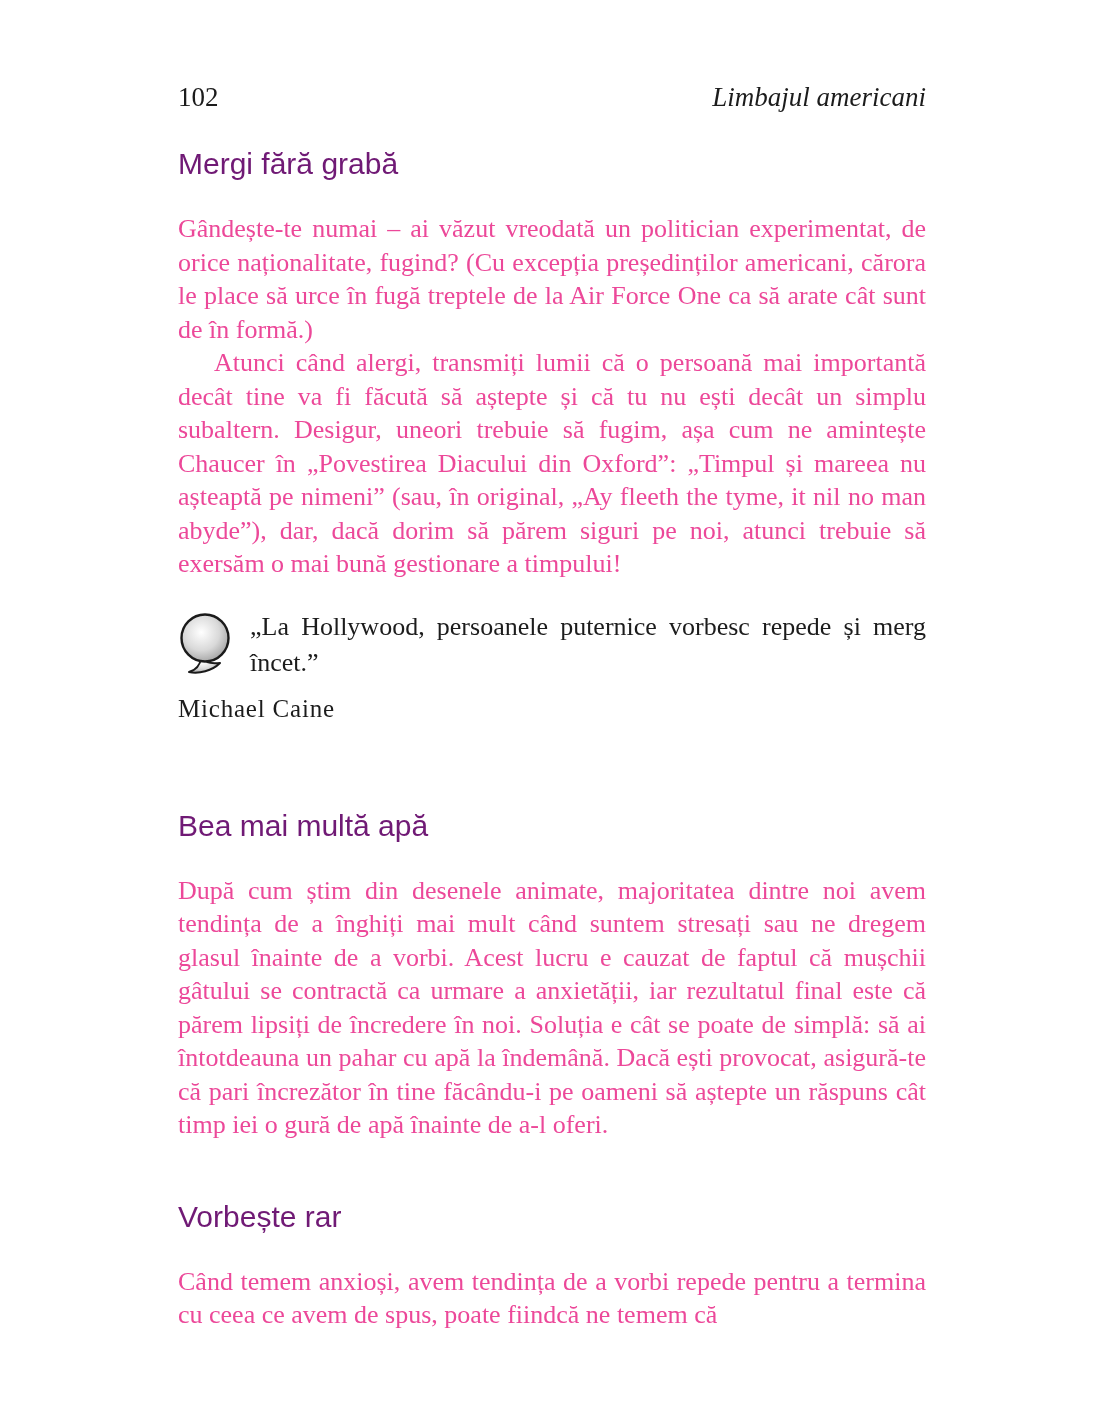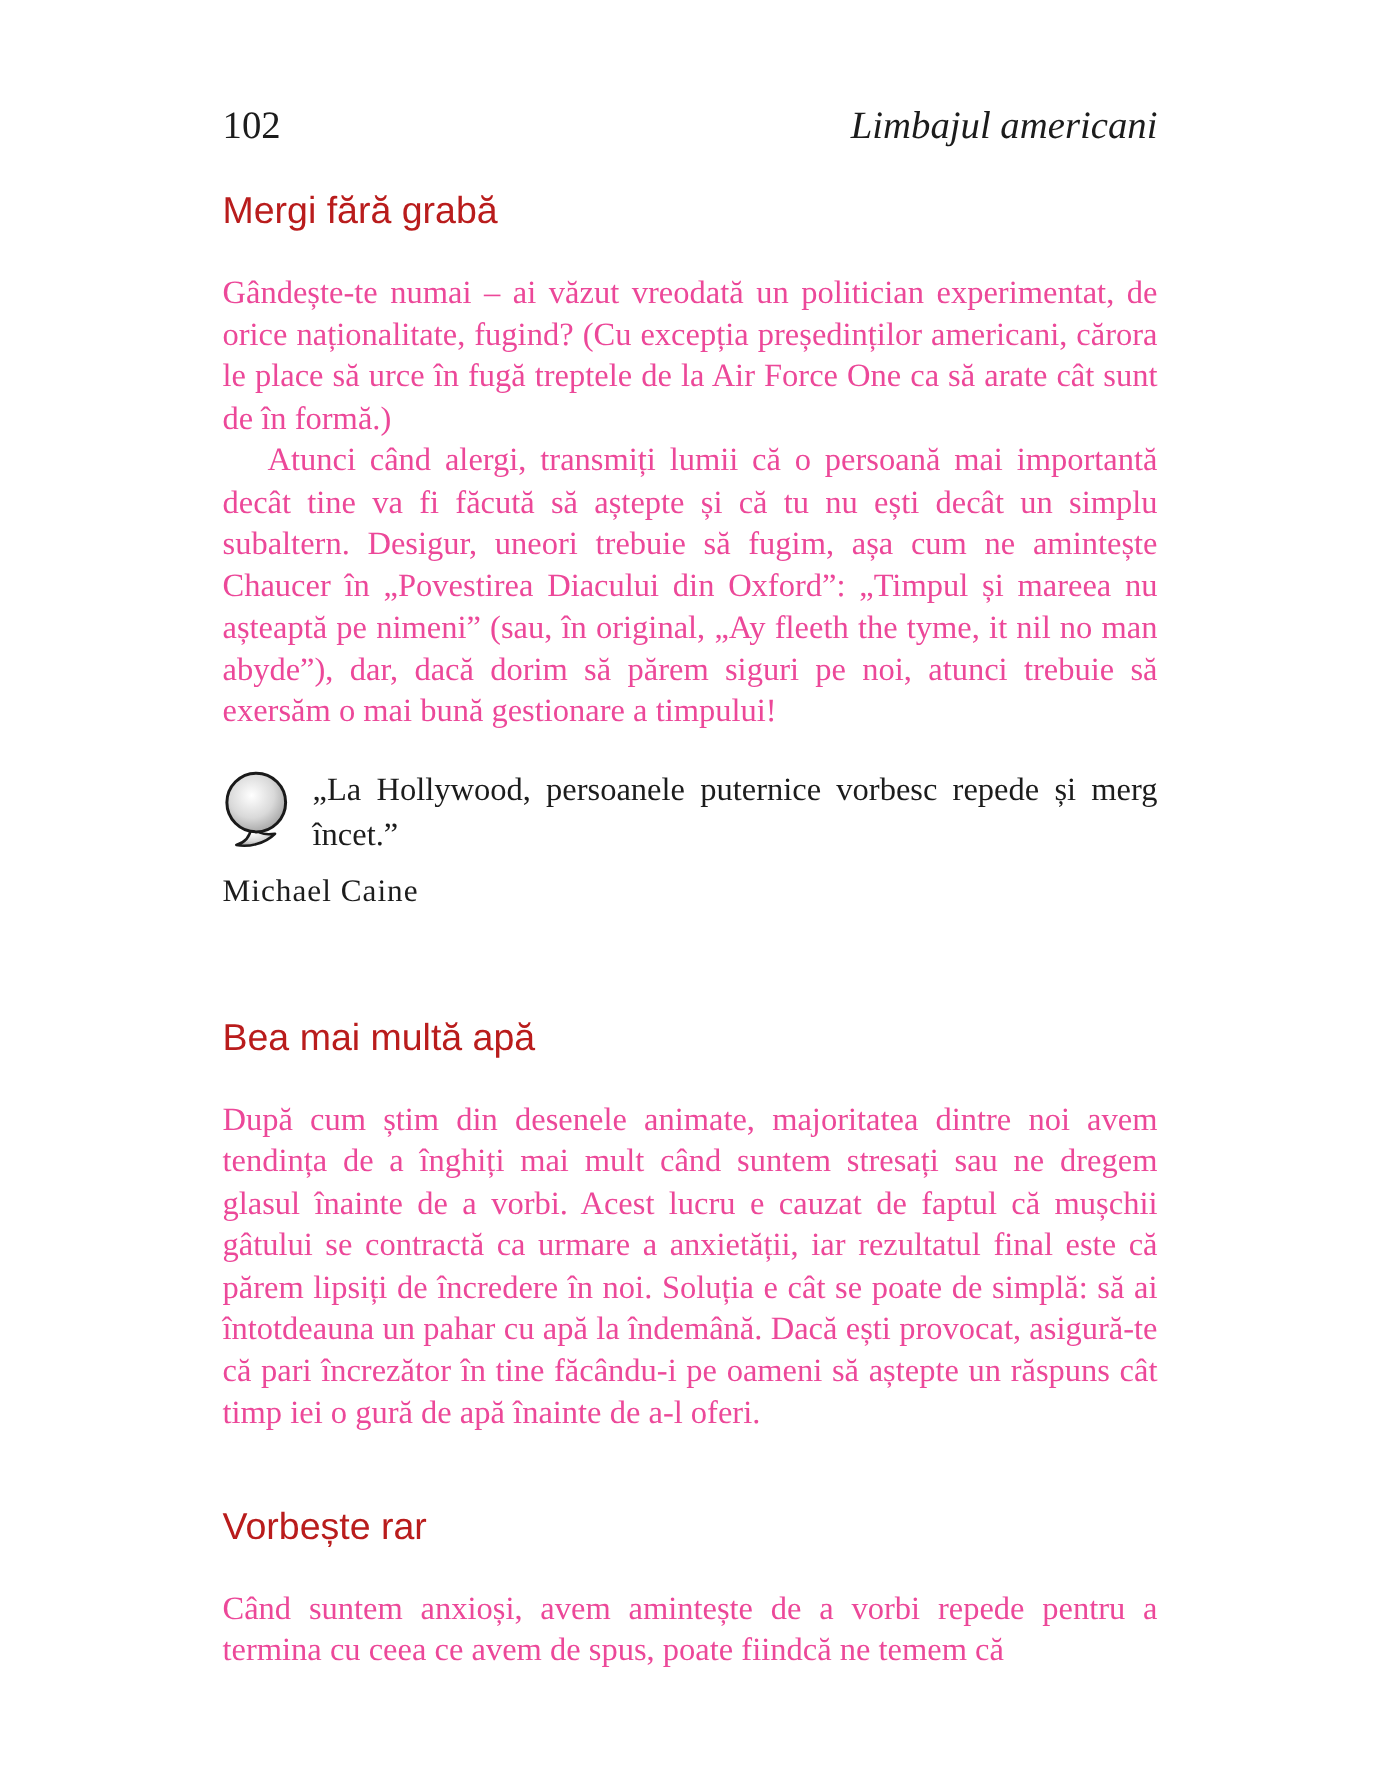--- a/index.html
+++ b/index.html
@@ -24,7 +24,7 @@
     display: flex;
     justify-content: space-between;
     align-items: baseline;
-    font-size: 31px;
+    font-size: 27px;
     margin-bottom: 34px;
   }
   .page-number { font-style: normal; }

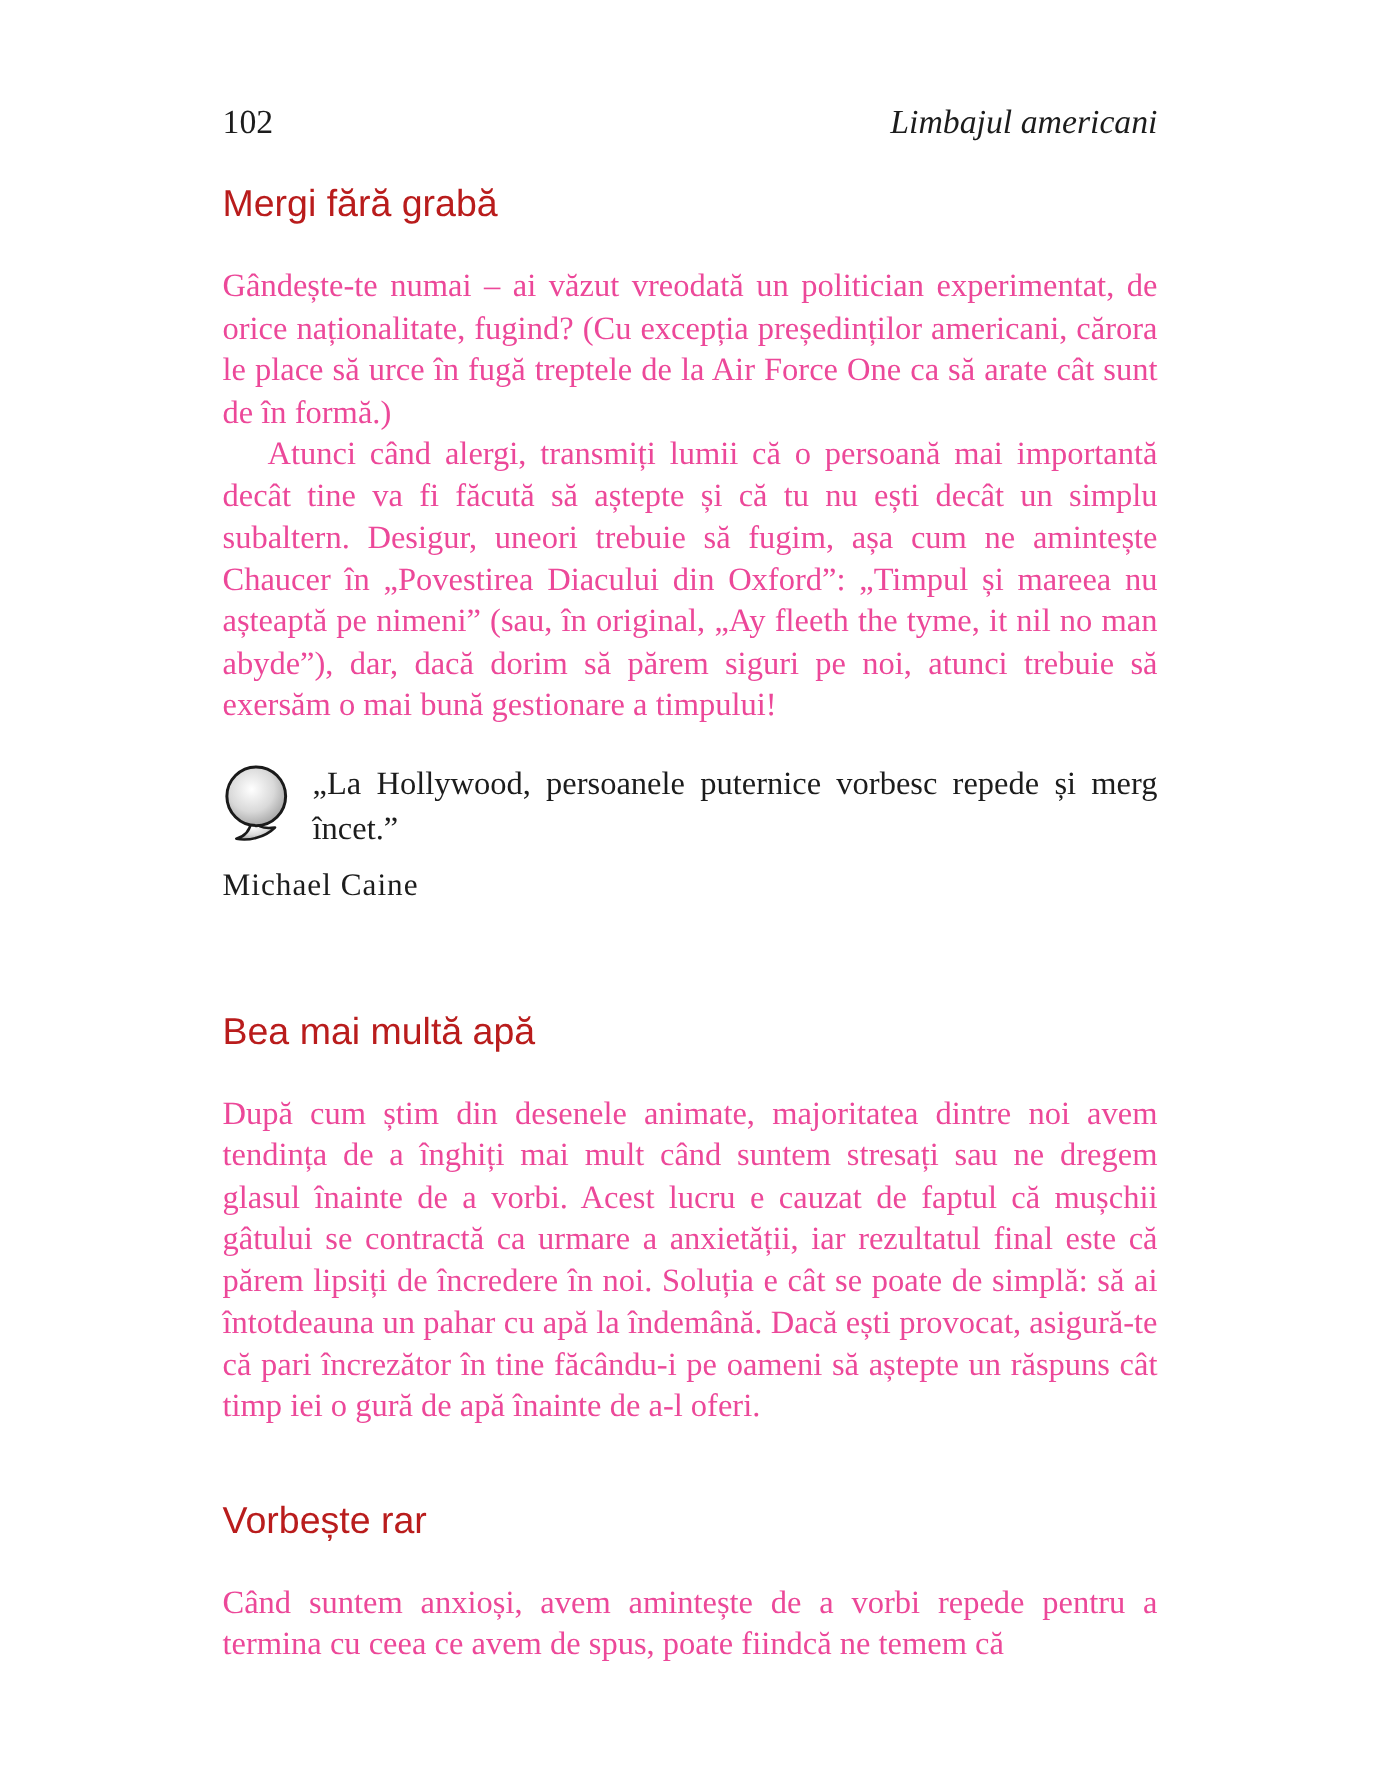--- a/index.html
+++ b/index.html
@@ -36,7 +36,7 @@
     font-size: 30px;
     line-height: 34px;
     margin: 0;
-    color: #b91c1c;
+    color: #701a75;
   }
   .heading-gap { margin-bottom: 31px; }
 

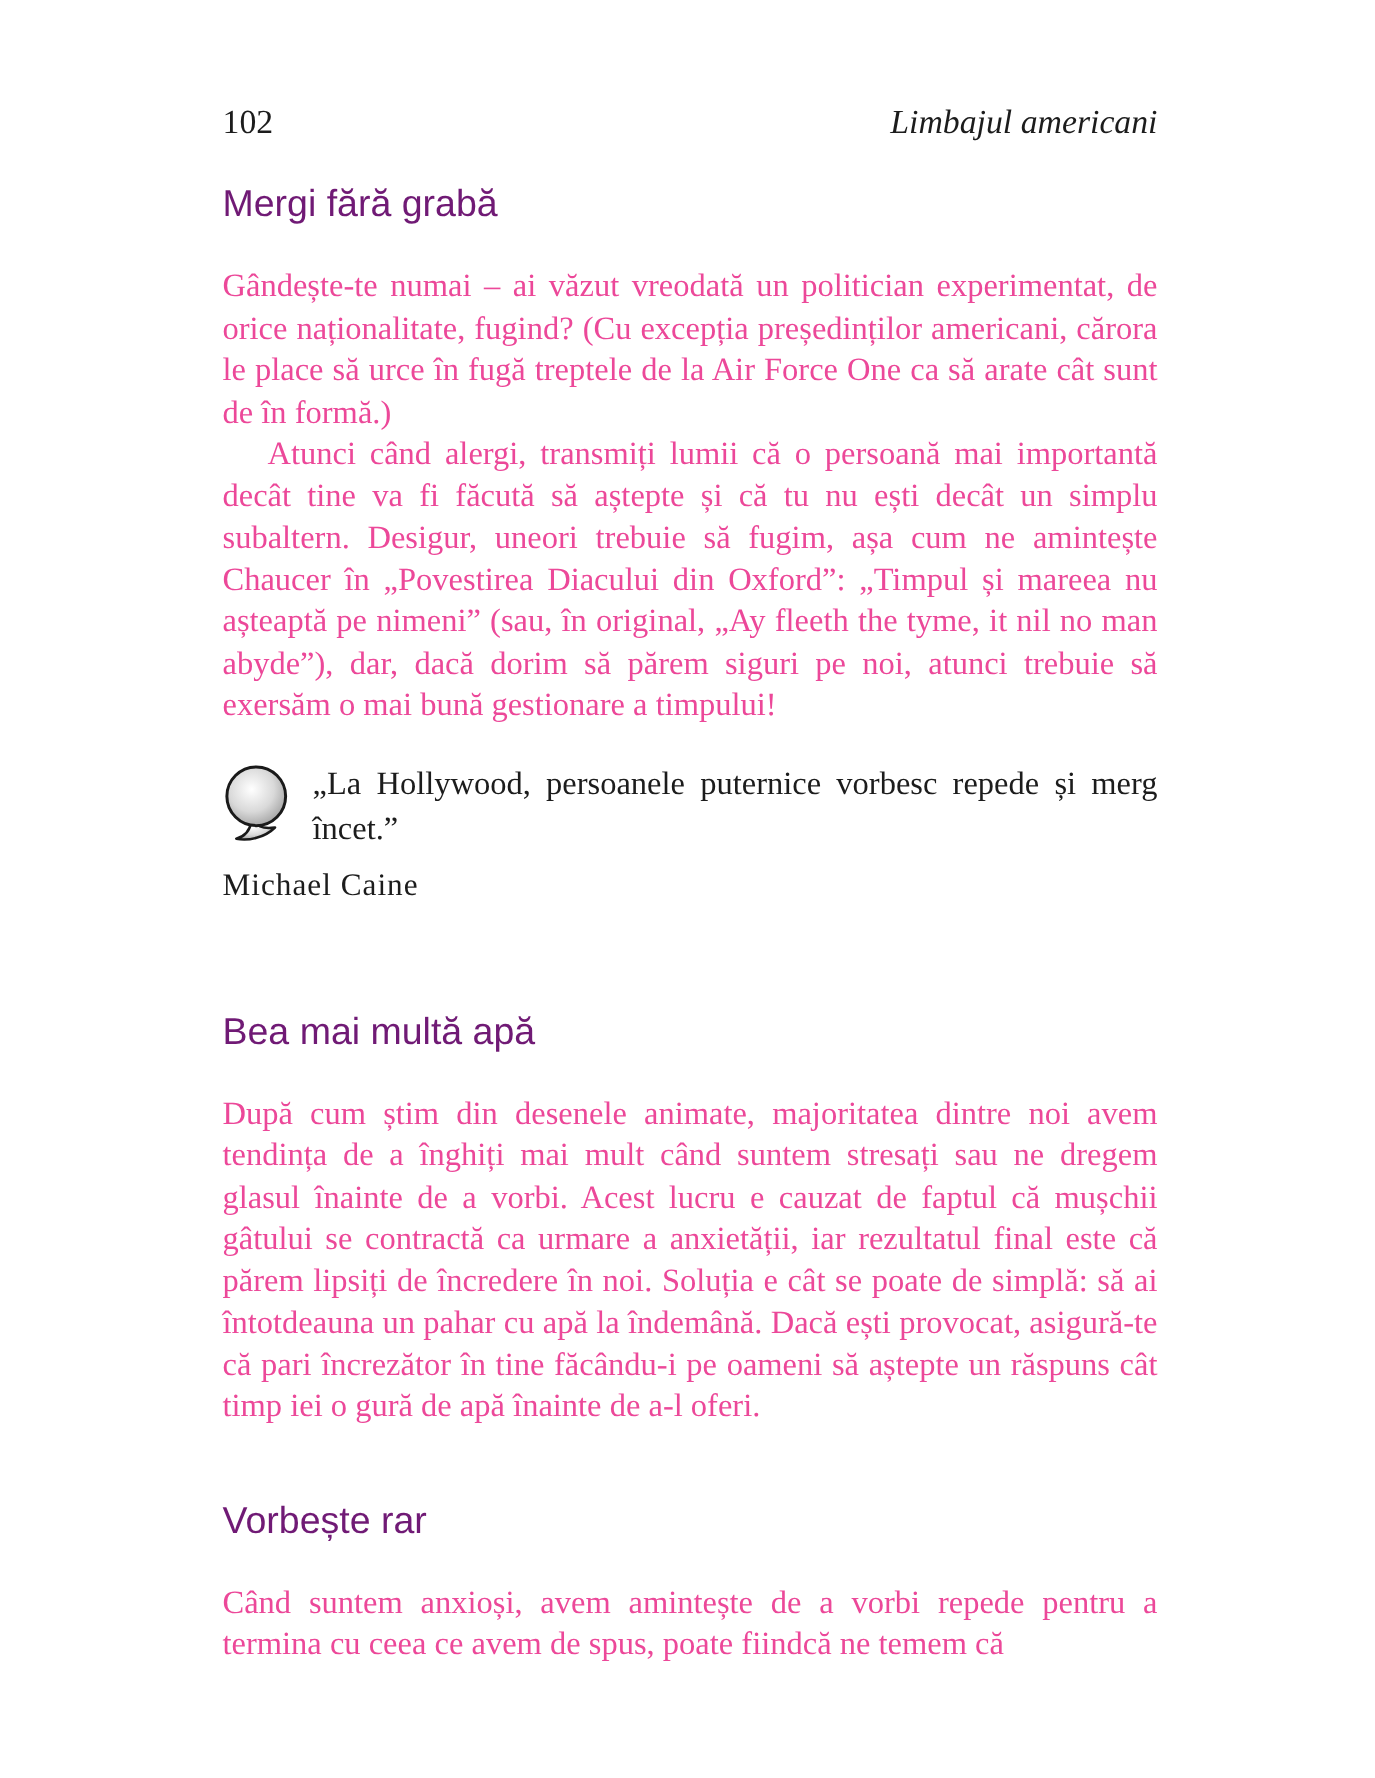--- a/index.html
+++ b/index.html
@@ -115,7 +115,7 @@
 
   <div class="section section-3">
     <h2 class="section-heading heading-gap">Vorbește rar</h2>
-    <p class="body-para">Când suntem anxioși, avem amintește de a vorbi repede pentru a termina cu ceea ce avem de spus, poate fiindcă ne temem că</p>
+    <p class="body-para">Când temem anxioși, avem tendința de a vorbi repede pentru a termina cu ceea ce avem de spus, poate fiindcă ne temem că</p>
   </div>
 
 </div>

